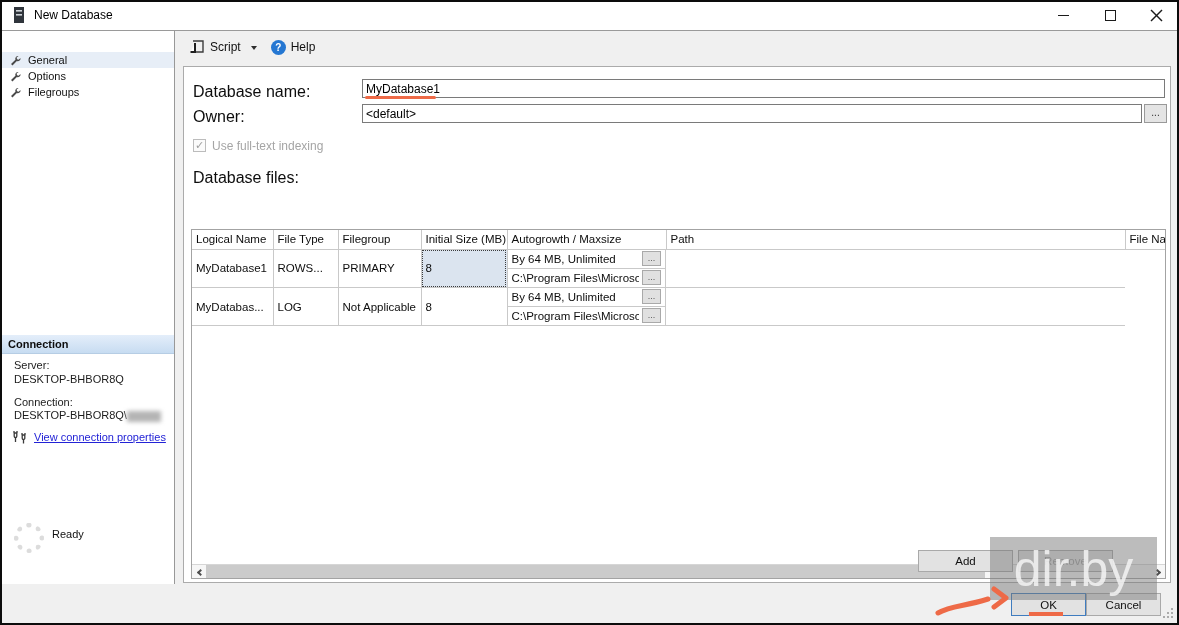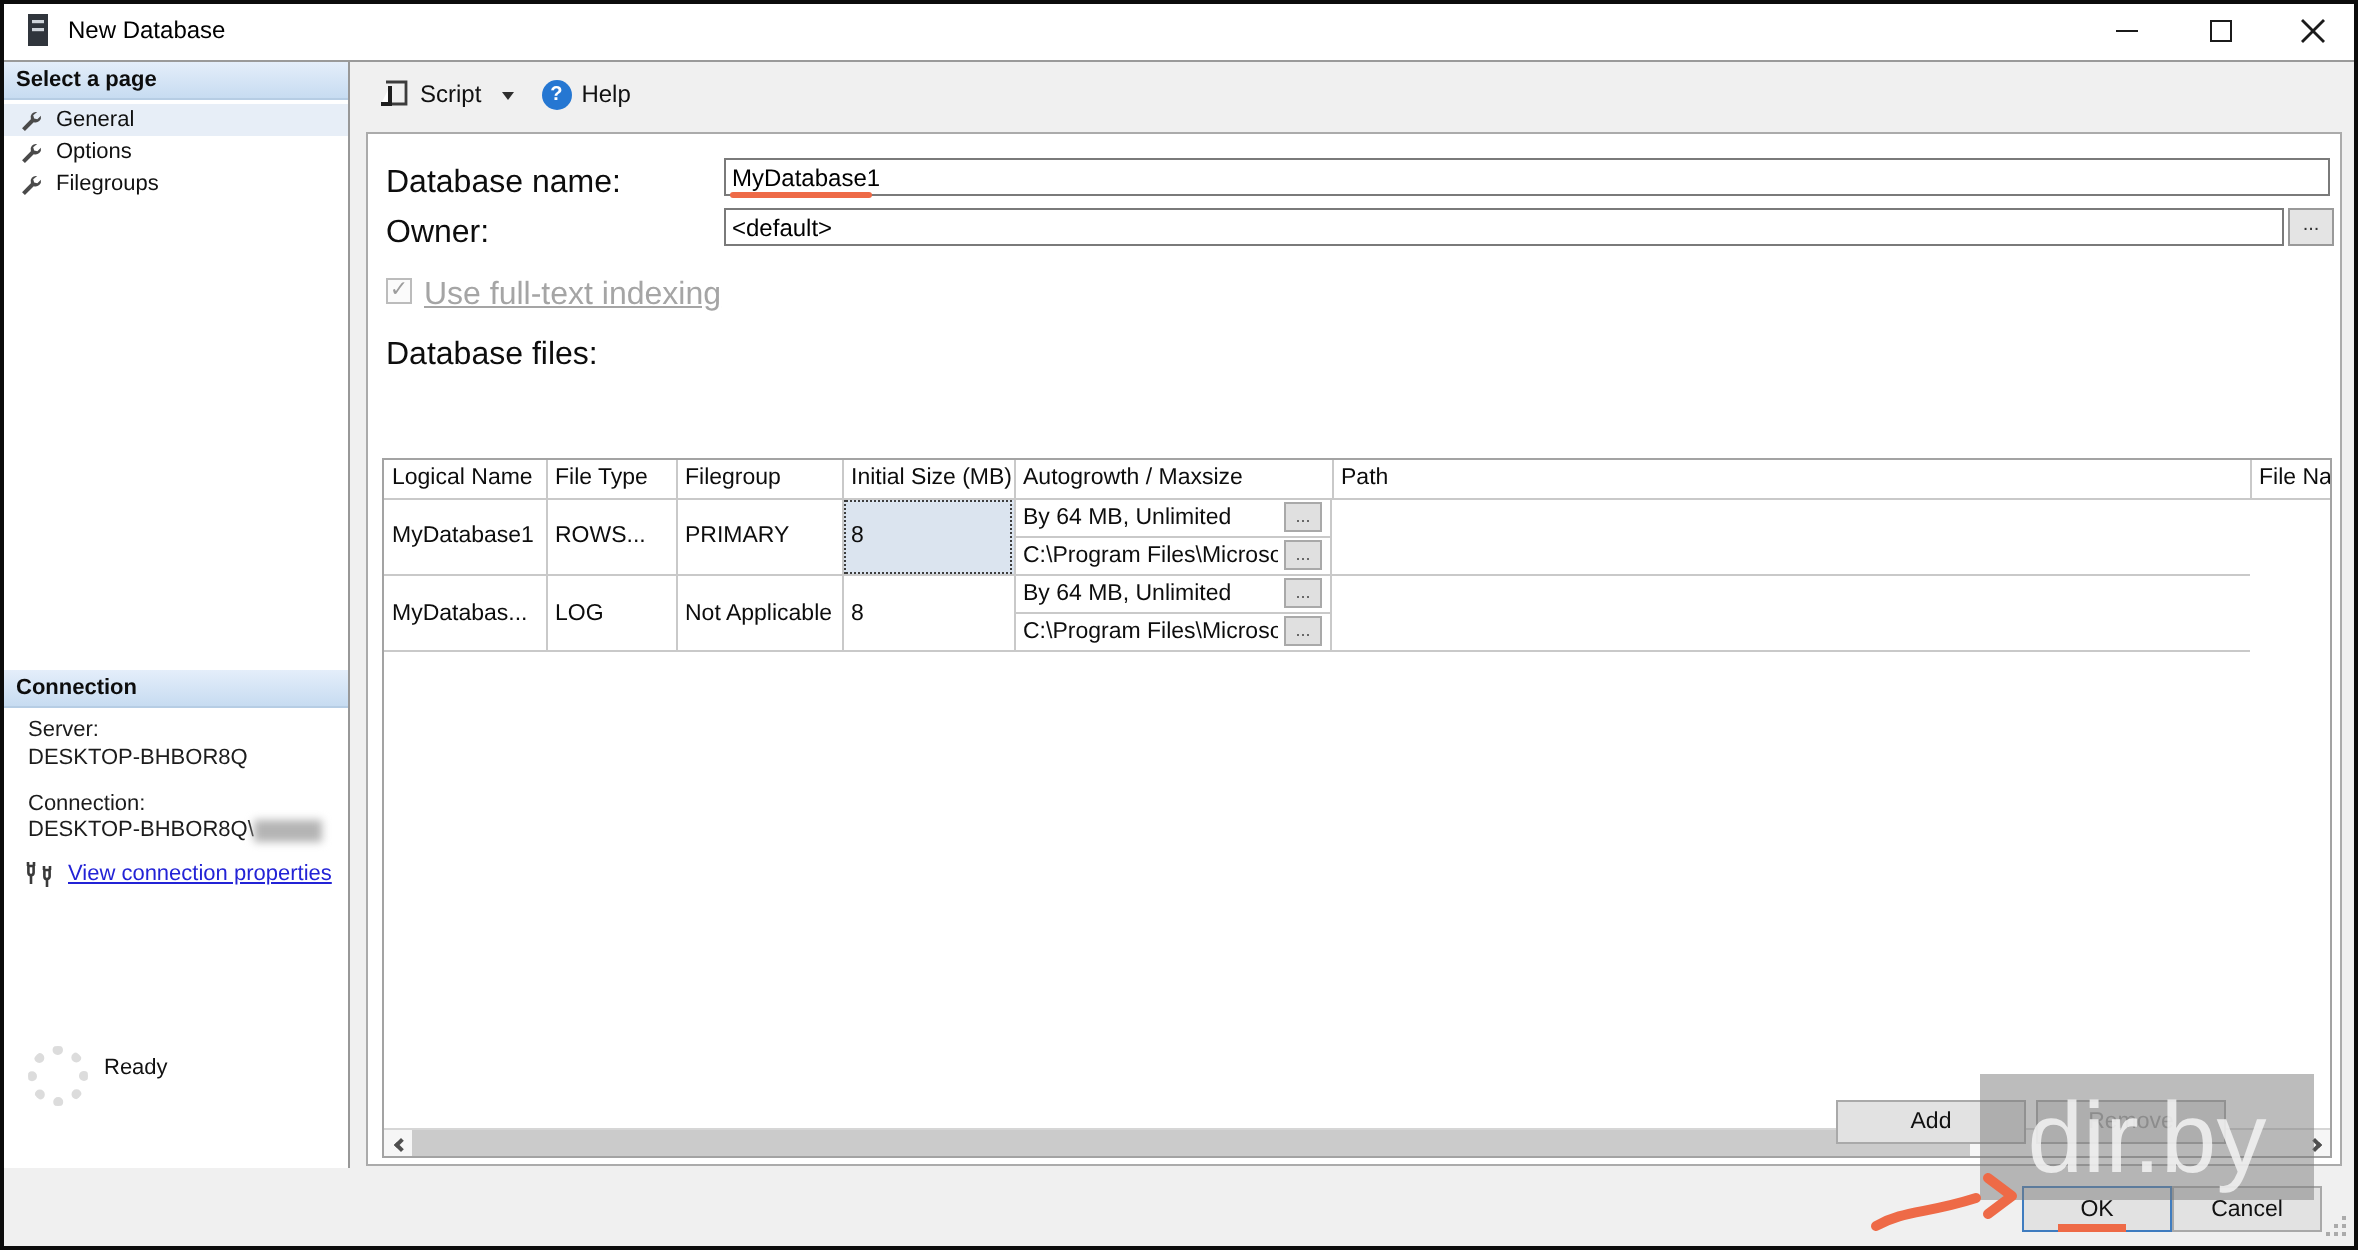--- a/index.html
+++ b/index.html
@@ -107,7 +107,6 @@
   </div>
 
   <div class="sidebar">
-    <div class="sec-hdr hdr-select">Select a page</div>
 
     <div class="page-item pi-0">
       <svg width="11" height="11" viewBox="0 0 16 16">

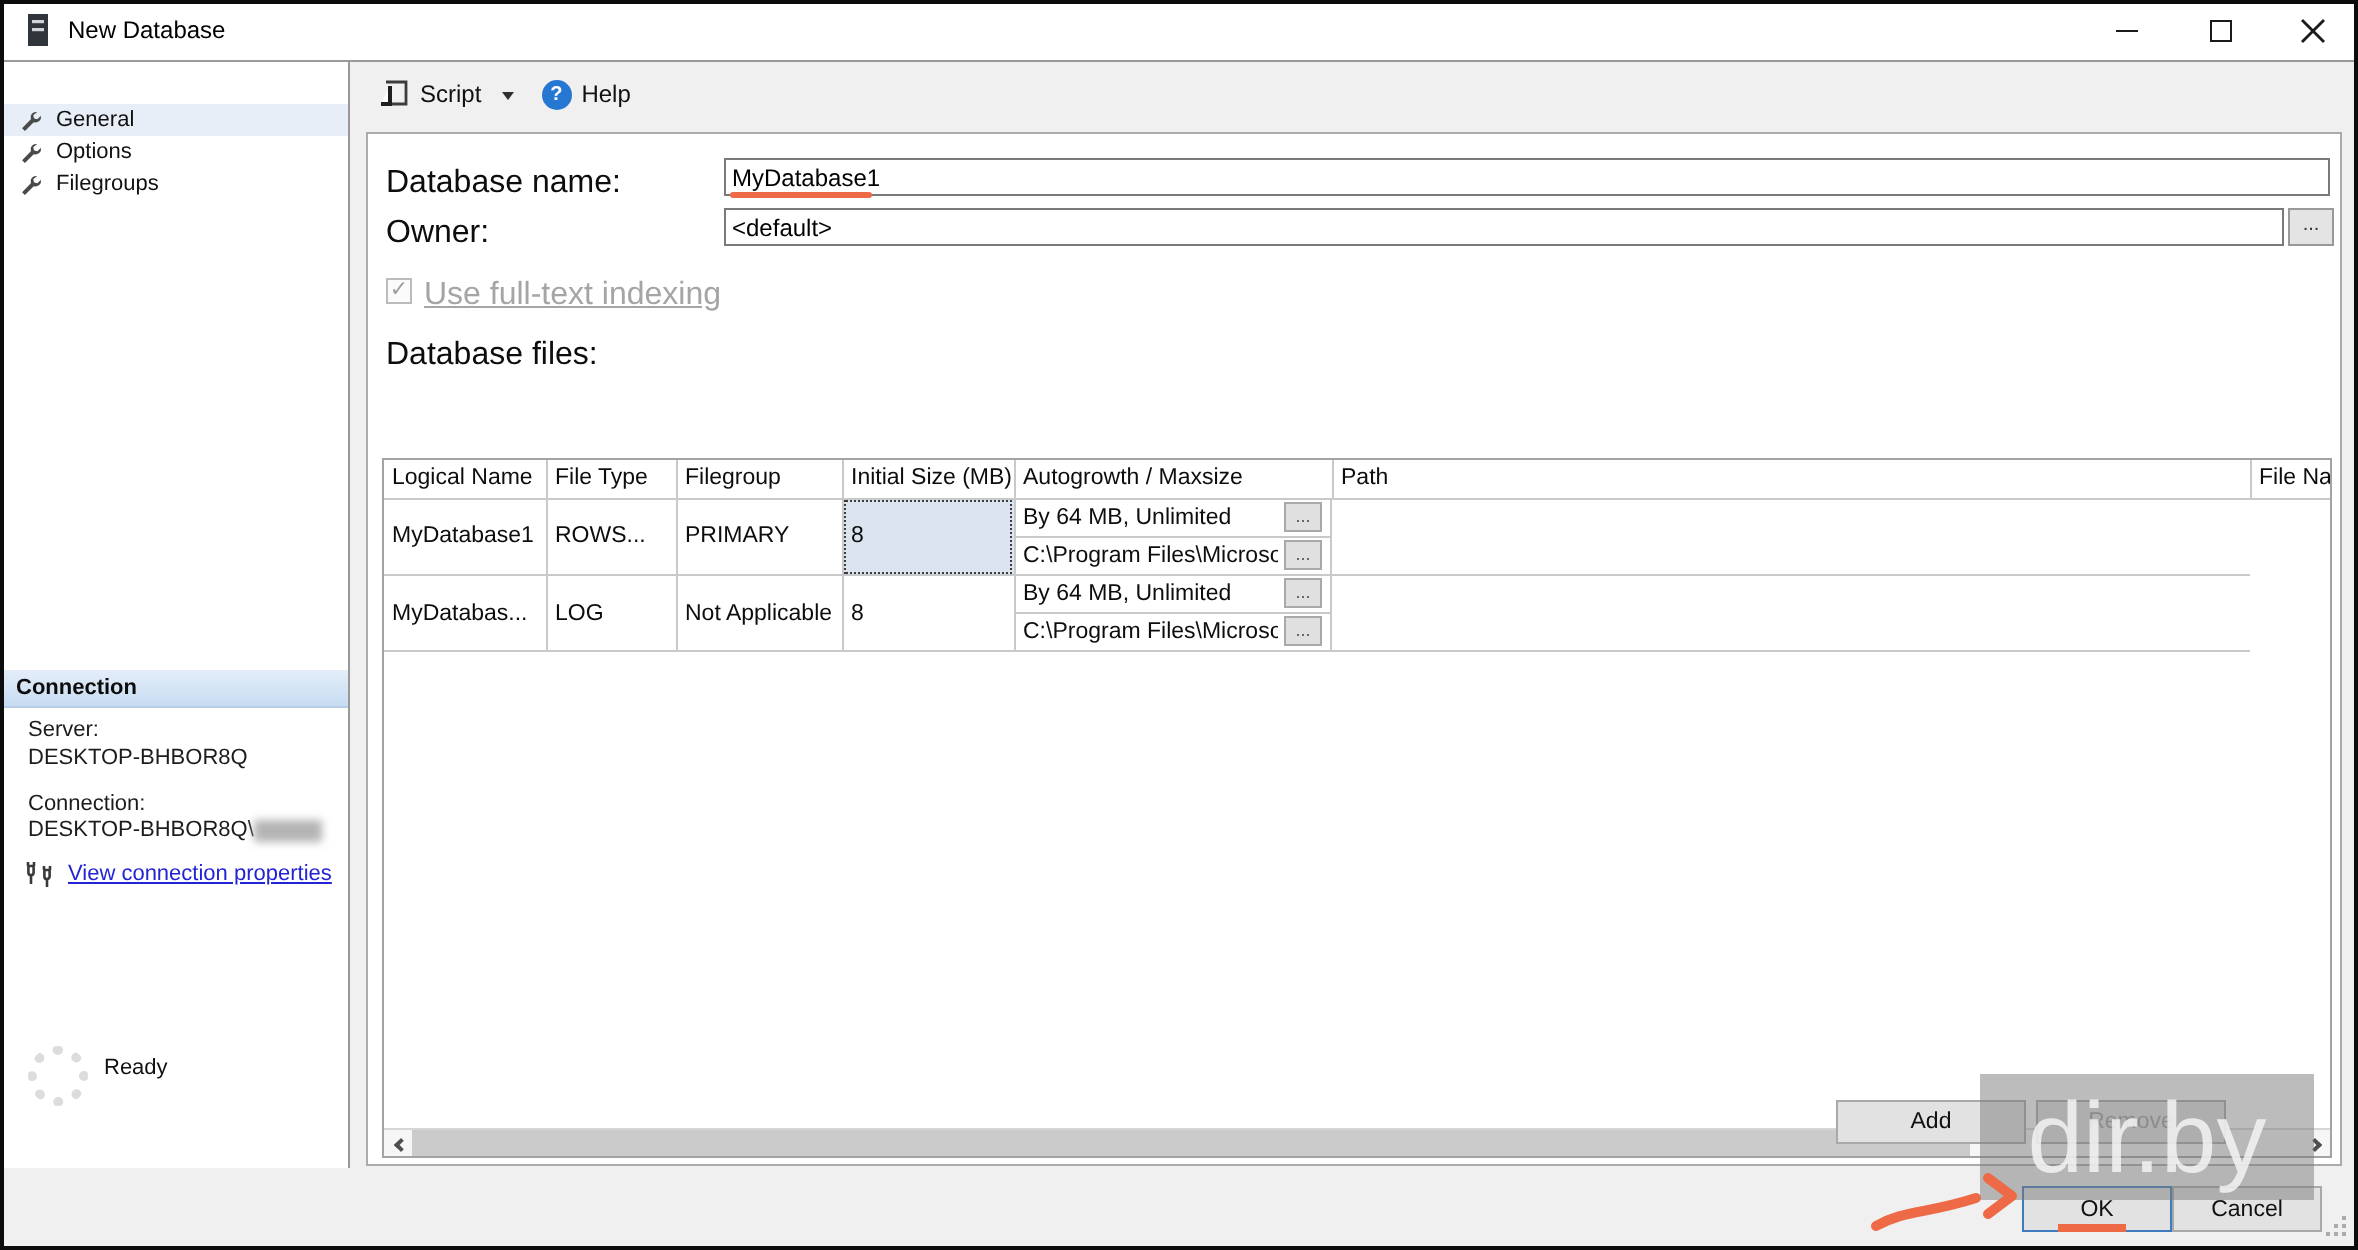--- a/index.html
+++ b/index.html
@@ -45,7 +45,7 @@
   .inp-owner  { left:178px; top:37px; width:780px; }
   .ellipsis-btn { position:absolute; left:960px; top:37px; width:23px; height:19px; background:#e4e4e4; border:1px solid #999; font-size:10px; color:#333; line-height:16px; text-align:center; cursor:default; }
   .checkbox { position:absolute; left:9px; top:72px; width:13px; height:13px; border:1px solid #bcbcbc; background:#fbfbfb; font-size:11px; line-height:11px; color:#9d9d9d; text-align:center; }
-  .cb-label { position:absolute; left:28px; top:72px; font-size:16px; color:#a5a5a5;text-decoration:underline; }
+  .cb-label { position:absolute; left:28px; top:72px; font-size:12px; color:#a5a5a5; }
 
   
   .grid { position:absolute; left:7px; top:121px; width:975px; height:350px; border:1px solid #a3a3a3; background:#fff; overflow:hidden;margin-top:41px; }

